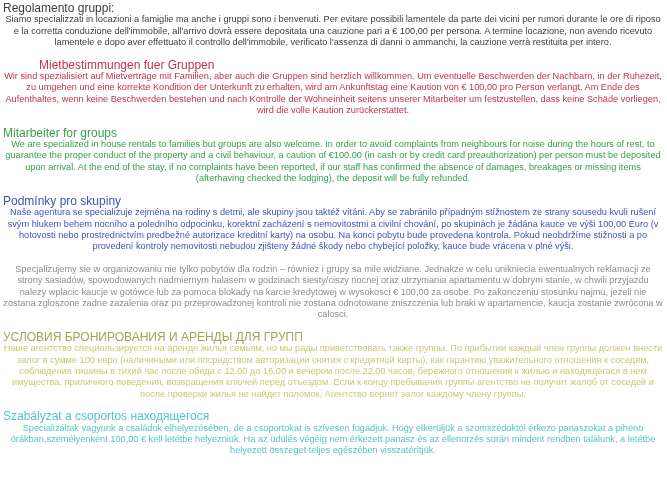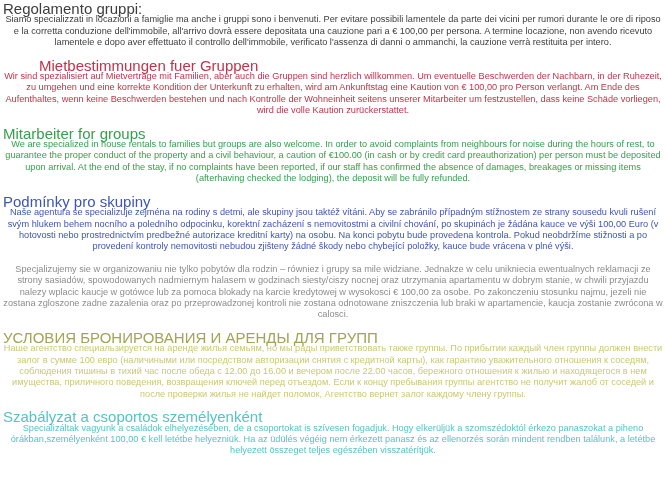--- a/index.html
+++ b/index.html
@@ -16,7 +16,7 @@
   }
   .lang-section { margin-bottom: 11px; }
   .sec-heading {
-    font-size: 15px;
+    font-size: 12px;
     font-weight: normal;
     line-height: 11.4px;
     display: block;

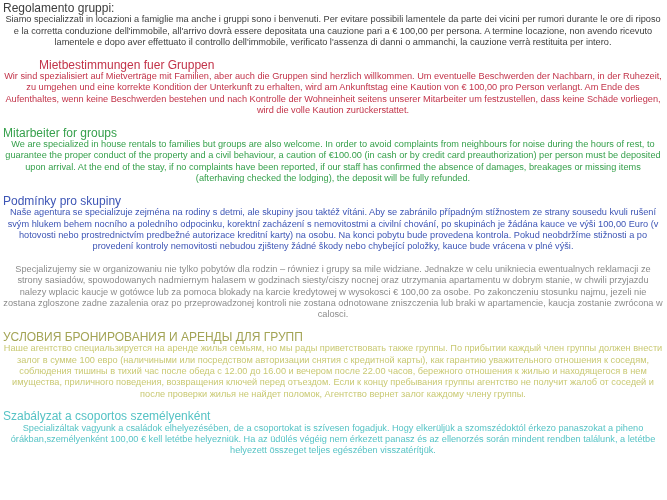--- a/index.html
+++ b/index.html
@@ -63,7 +63,7 @@
   </section>
 
   <section class="lang-section gap-before-sm">
-    <h2 class="sec-heading" style="color: rgb(86, 195, 197);">Szabályzat a csoportos személyenként</h2>
+    <h2 class="sec-heading" style="color: rgb(86, 195, 197);">Szabályzat a csoportos находящегося</h2>
     <p class="sec-body" style="color: rgb(86, 195, 197);">Specializáltak vagyunk a családok elhelyezésében, de a csoportokat is szívesen fogadjuk. Hogy elkerüljük a szomszédoktól érkezo panaszokat a piheno órákban,személyenként 100,00 € kell letétbe helyezniük. Ha az üdülés végéig nem érkezett panasz és az ellenorzés során mindent rendben találunk, a letétbe helyezett összeget teljes egészében visszatérítjük.</p>
   </section>
 

